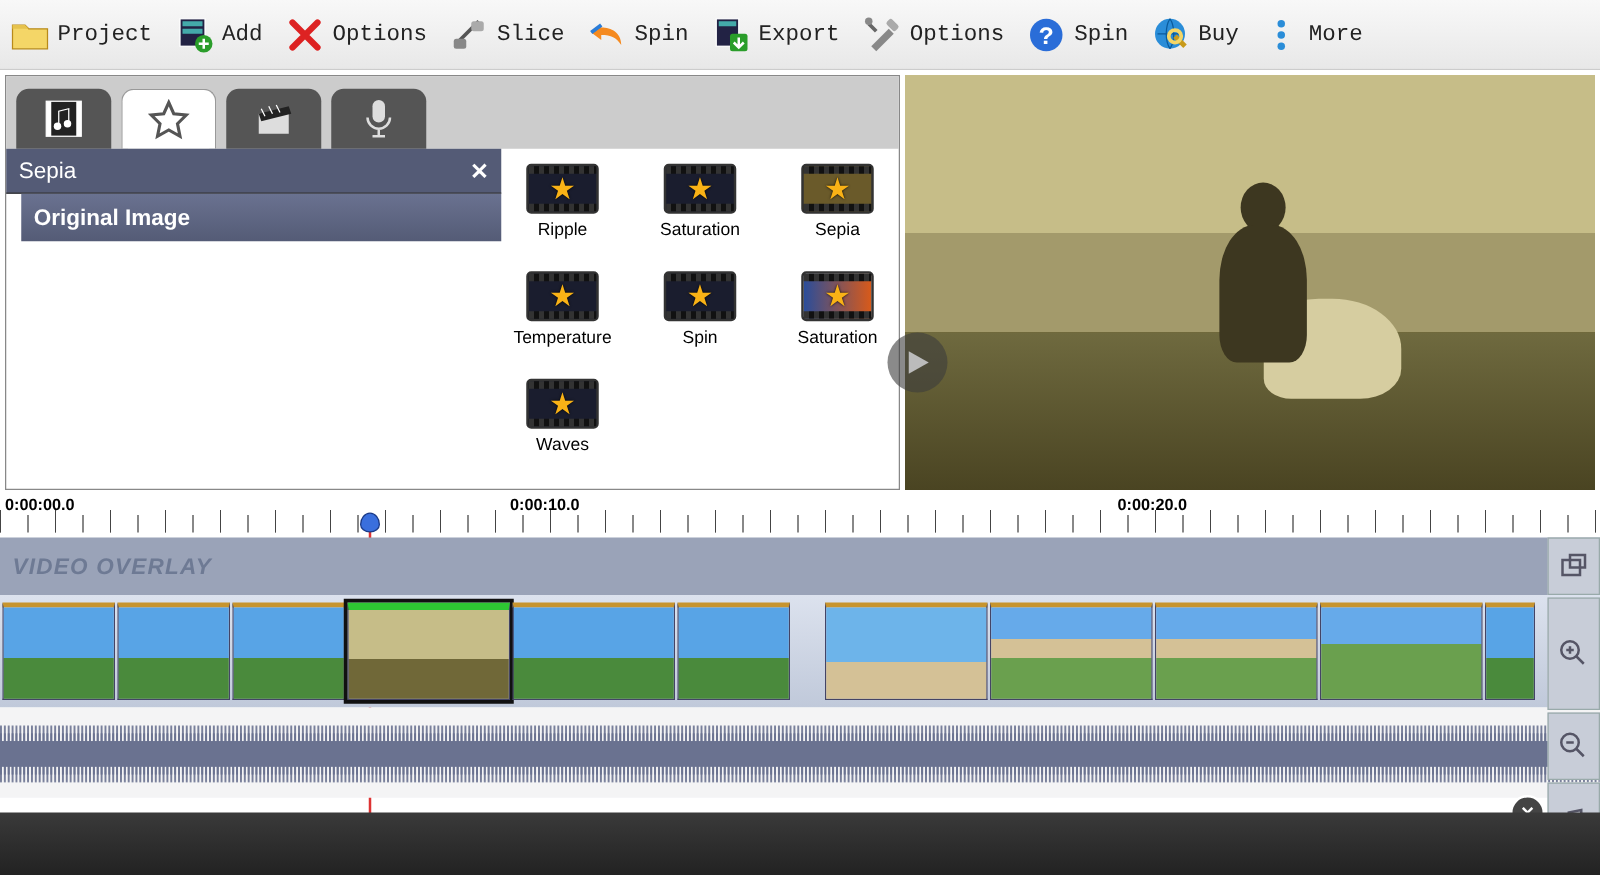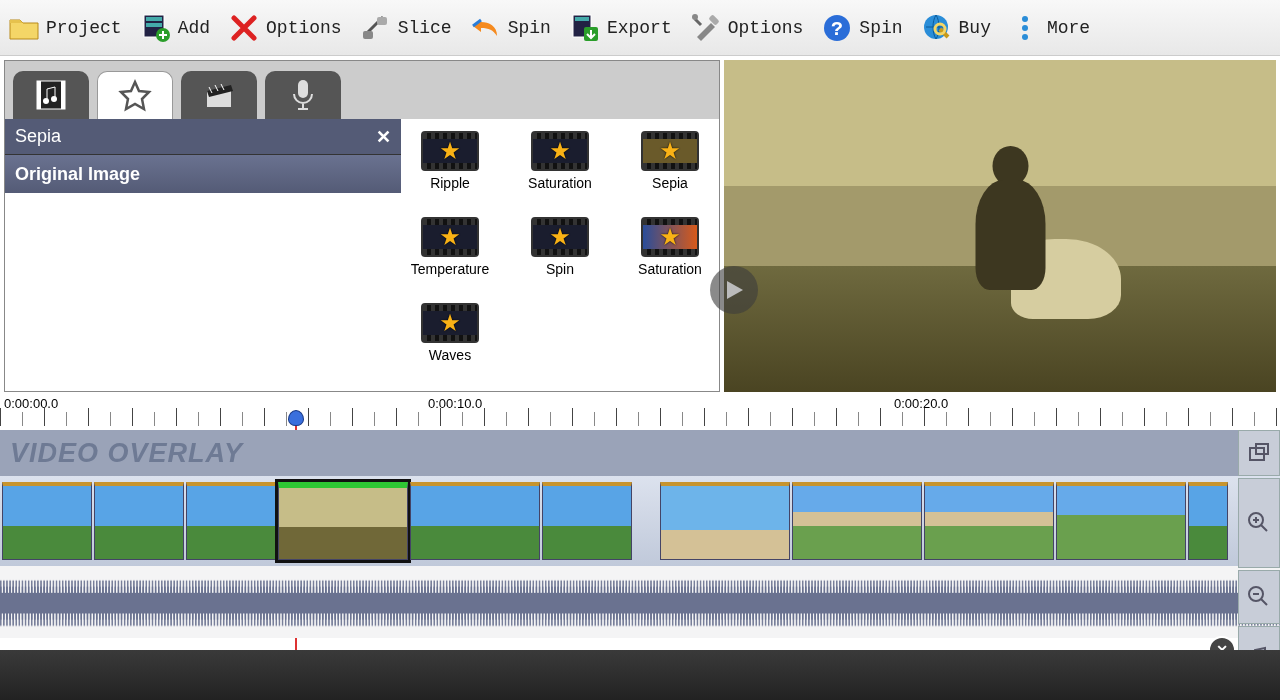--- a/index.html
+++ b/index.html
@@ -20,7 +20,7 @@
 .side-content { flex: 1; display: flex; }
 .effects-side { width: 396px; display: flex; flex-direction: column; }
 .sepia-bar { height: 36px; background: #545b76; color: #fff; display: flex; align-items: center; justify-content: space-between; padding: 0 10px; font-size: 18px; border-bottom: 1px solid #333; }
-.orig-bar { height: 38px; background: linear-gradient(#6a7290,#545b76); color: #fff; display: flex; align-items: center; padding-left: 10px; font-size: 18px; font-weight: bold; }
+.orig-bar { height: 38px; background: linear-gradient(#6a7290,#545b76); color: #fff; display: flex; align-items: center; padding-left: 10px; font-size: 18px; font-weight: bold; margin-left: 12px; }
 .effects-grid { flex: 1; padding: 12px 10px; display: flex; flex-wrap: wrap; gap: 26px 32px; align-content: flex-start; }
 .effect-cell { width: 78px; display: flex; flex-direction: column; align-items: center; gap: 4px; cursor: pointer; }
 .effect-thumb { width: 58px; height: 40px; background: #1a1d2e; border: 2px solid #333; border-radius: 4px; position: relative; display: flex; align-items: center; justify-content: center; }

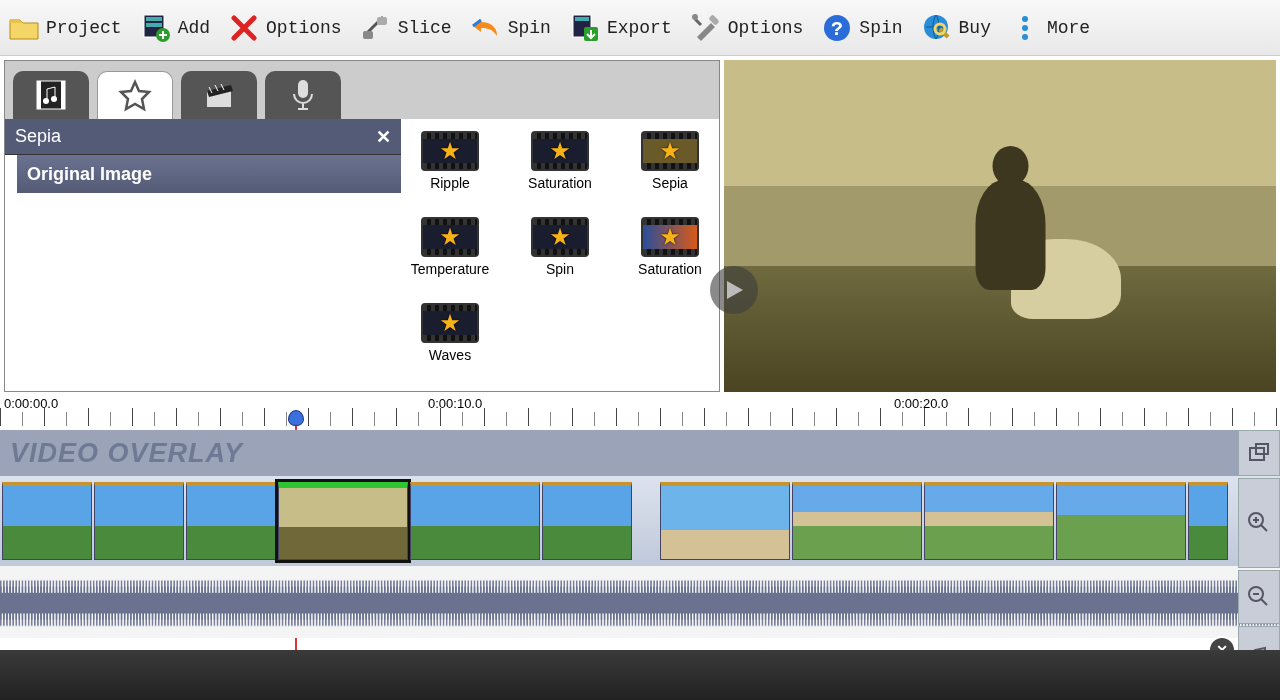--- a/index.html
+++ b/index.html
@@ -34,7 +34,7 @@
 
 .timeline-area { position: relative; margin-top: 2px; }
 .ruler { height: 36px; position: relative; font-size: 13px; }
-.ruler-label { position: absolute; top: 2px; }
+.ruler-label { position: absolute; top: 2px; font-weight: bold; }
 .ticks { position: absolute; top: 18px; left: 0; right: 0; height: 14px; background: repeating-linear-gradient(90deg,#888 0 1px,transparent 1px 22px); }
 .ticks-major { position: absolute; top: 14px; left: 0; right: 0; height: 18px; background: repeating-linear-gradient(90deg,#444 0 1px,transparent 1px 44px); }
 .playhead { position: absolute; top: 18px; bottom: -250px; width: 2px; background: #d33; left: 295px; }

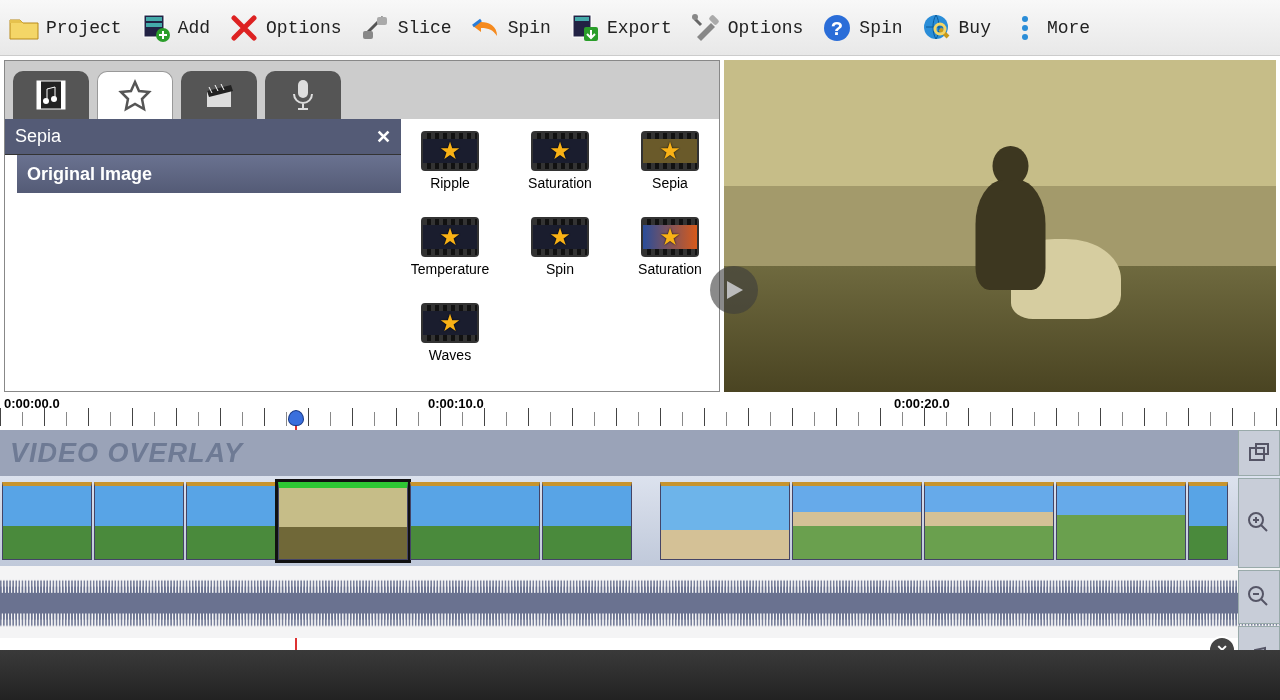--- a/index.html
+++ b/index.html
@@ -289,7 +289,7 @@
 <div class="timeline-area">
   <div class="ruler">
     <span class="ruler-label" style="left:4px">0:00:00.0</span>
-    <span class="ruler-label" style="left:428px">0:00:10.0</span>
+    <span class="ruler-label" style="left:408px">0:00:10.0</span>
     <span class="ruler-label" style="left:894px">0:00:20.0</span>
     <div class="ticks"></div>
       <div class="ticks-major"></div>

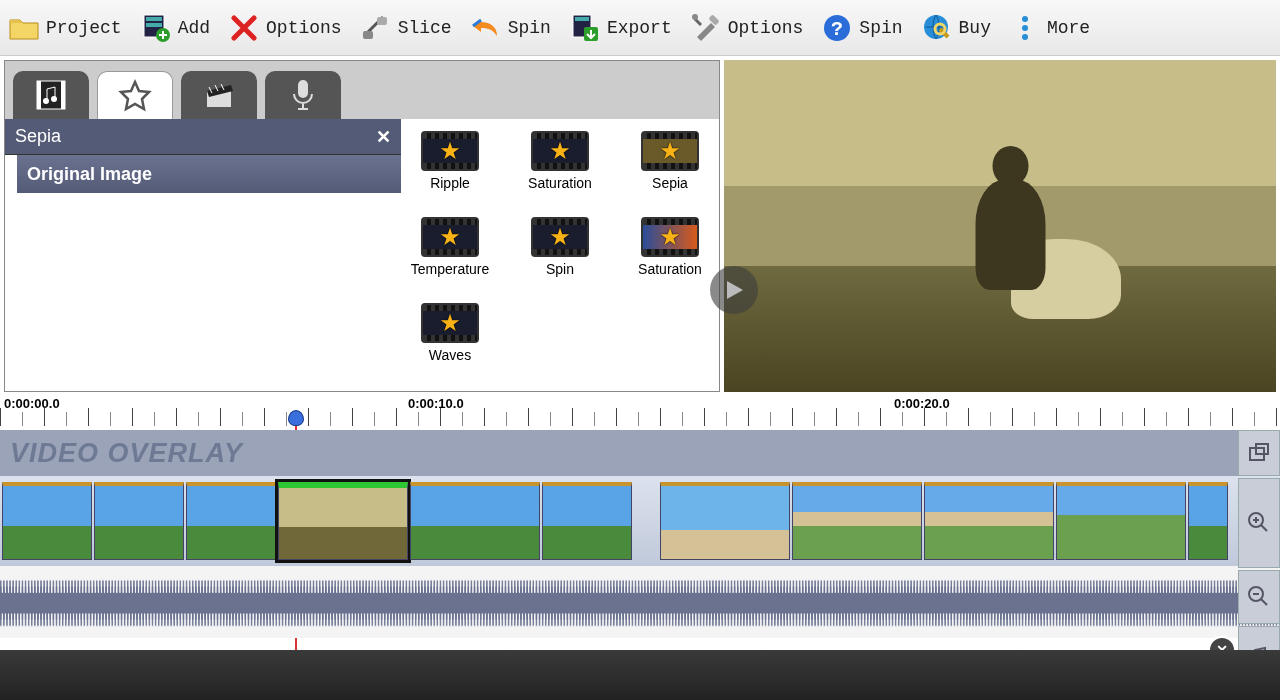--- a/index.html
+++ b/index.html
@@ -41,7 +41,7 @@
 .playhead-head { position: absolute; top: -2px; left: -7px; width: 16px; height: 16px; background: #3a6fdd; border-radius: 50% 50% 50% 50% / 60% 60% 40% 40%; border: 1px solid #1a3a88; }
 
 .overlay-row { height: 46px; background: #9aa3b8; display: flex; align-items: center; padding-left: 10px; position: relative; }
-.overlay-label { font-size: 27px; font-weight: 900; font-style: italic; color: #6e7a94; letter-spacing: 1px; }
+.overlay-label { font-size: 18px; font-weight: 900; font-style: italic; color: #6e7a94; letter-spacing: 1px; }
 
 .clips-row { height: 90px; background: linear-gradient(#dce2ee,#c0c9da); display: flex; align-items: center; padding: 4px 2px; gap: 2px; position: relative; overflow: hidden; }
 .clip { height: 78px; border: 1px solid #446; position: relative; flex-shrink: 0; border-top: 4px solid #c7942e; }

